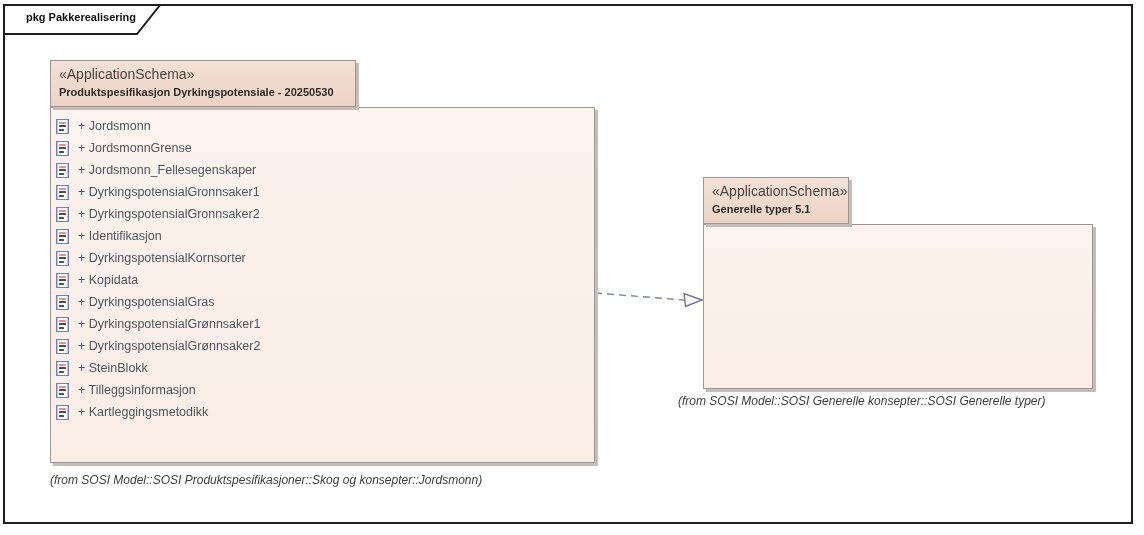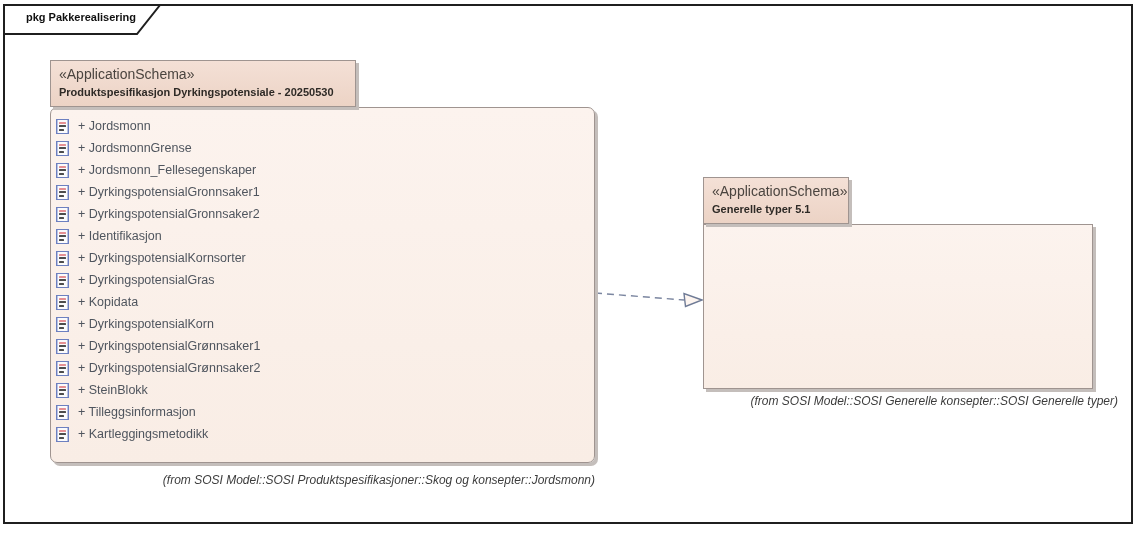--- a/index.html
+++ b/index.html
@@ -83,7 +83,7 @@
       <div class="stereotype">«ApplicationSchema»</div>
       <div class="pkg-name">Produktspesifikasjon Dyrkingspotensiale - 20250530</div>
     </div>
-    <div class="pkg-body" style="left:50px;top:107px;width:545px;height:356px;border-radius:7px;">
+    <div class="pkg-body" style="left:50px;top:107px;width:545px;height:356px;">
       <ul class="item-list">
   <li class="item-row">
     <span class="cls-icon">

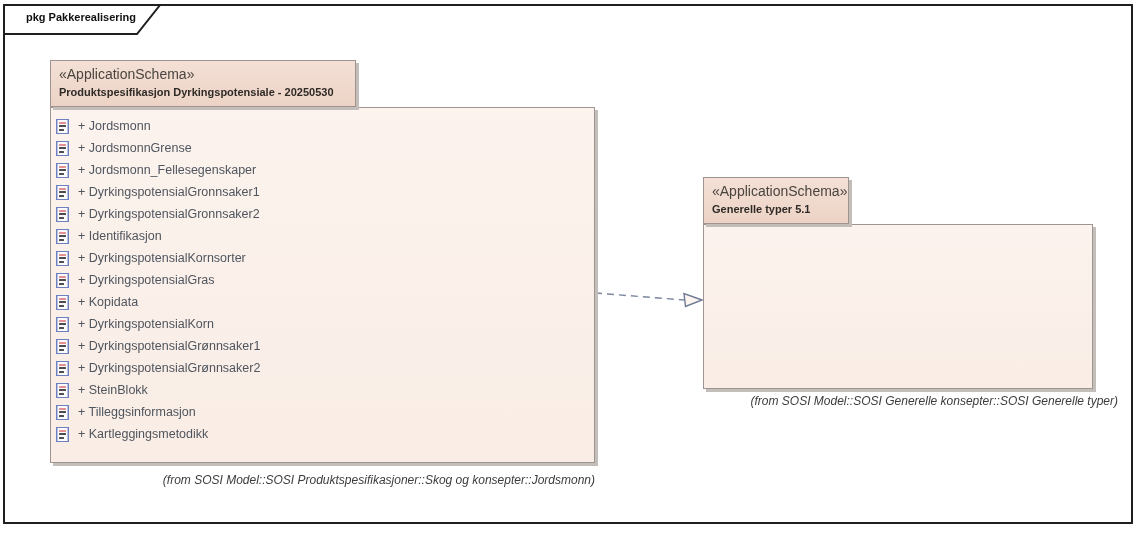--- a/index.html
+++ b/index.html
@@ -154,16 +154,16 @@
       <span class="bar dark"></span>
       <span class="bar dark short"></span>
     </span>
+    <span class="item-label">+ Kopidata</span>
+  </li>
+
+  <li class="item-row">
+    <span class="cls-icon">
+      <span class="bar pink"></span>
+      <span class="bar dark"></span>
+      <span class="bar dark short"></span>
+    </span>
     <span class="item-label">+ DyrkingspotensialGras</span>
-  </li>
-
-  <li class="item-row">
-    <span class="cls-icon">
-      <span class="bar pink"></span>
-      <span class="bar dark"></span>
-      <span class="bar dark short"></span>
-    </span>
-    <span class="item-label">+ Kopidata</span>
   </li>
 
   <li class="item-row">

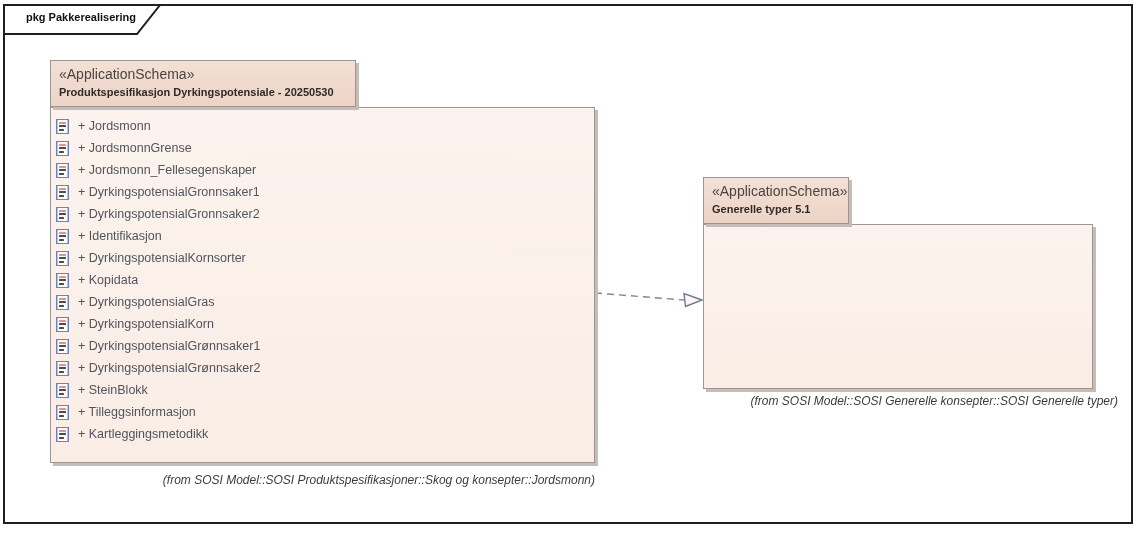--- a/index.html
+++ b/index.html
@@ -166,14 +166,6 @@
     <span class="item-label">+ DyrkingspotensialGras</span>
   </li>
 
-  <li class="item-row">
-    <span class="cls-icon">
-      <span class="bar pink"></span>
-      <span class="bar dark"></span>
-      <span class="bar dark short"></span>
-    </span>
-    <span class="item-label">+ DyrkingspotensialKorn</span>
-  </li>
 
   <li class="item-row">
     <span class="cls-icon">

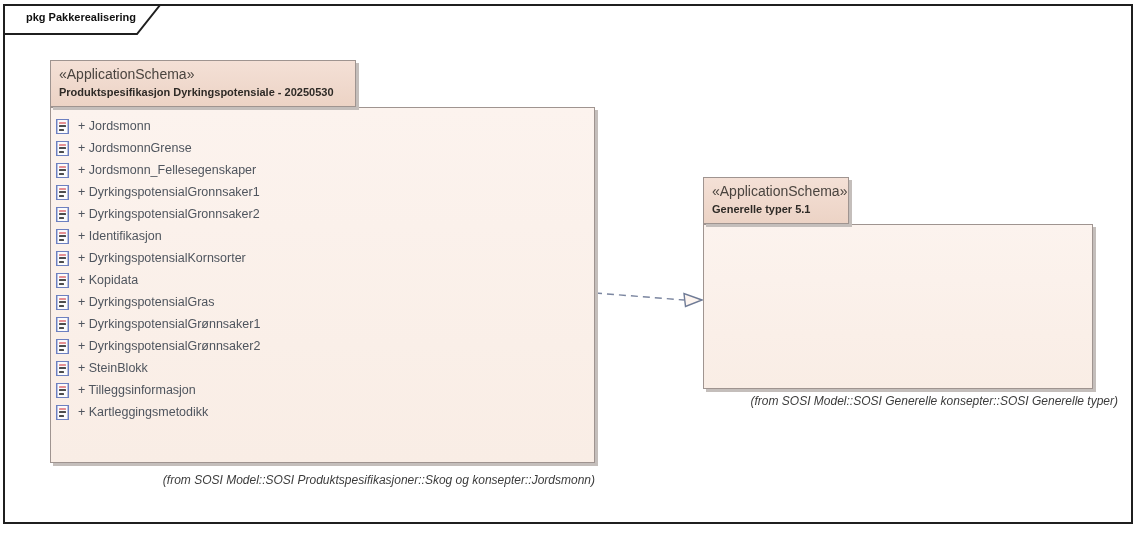--- a/index.html
+++ b/index.html
@@ -38,7 +38,7 @@
     box-shadow:3px 3px 0 #c4bebb;z-index:1;
   }
   .pkg-caption{
-    position:absolute;text-align:right;font-size:12px;font-style:italic;color:#3c3c3c;
+    position:absolute;text-align:left;font-size:12px;font-style:italic;color:#3c3c3c;
     white-space:nowrap;
   }
   

